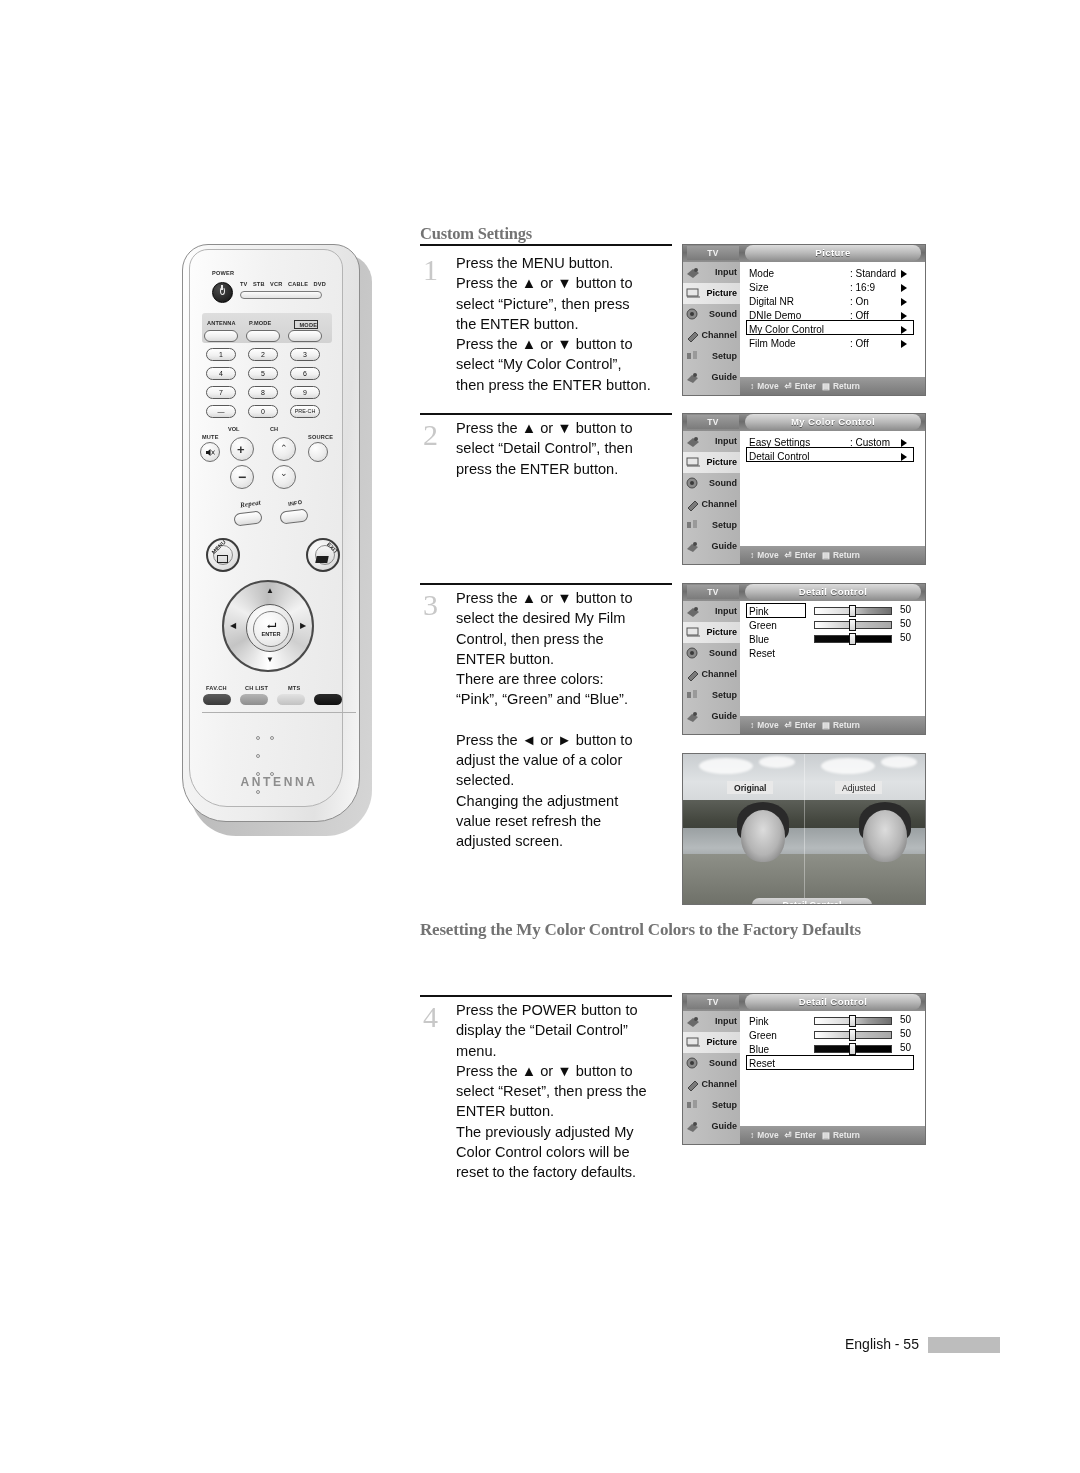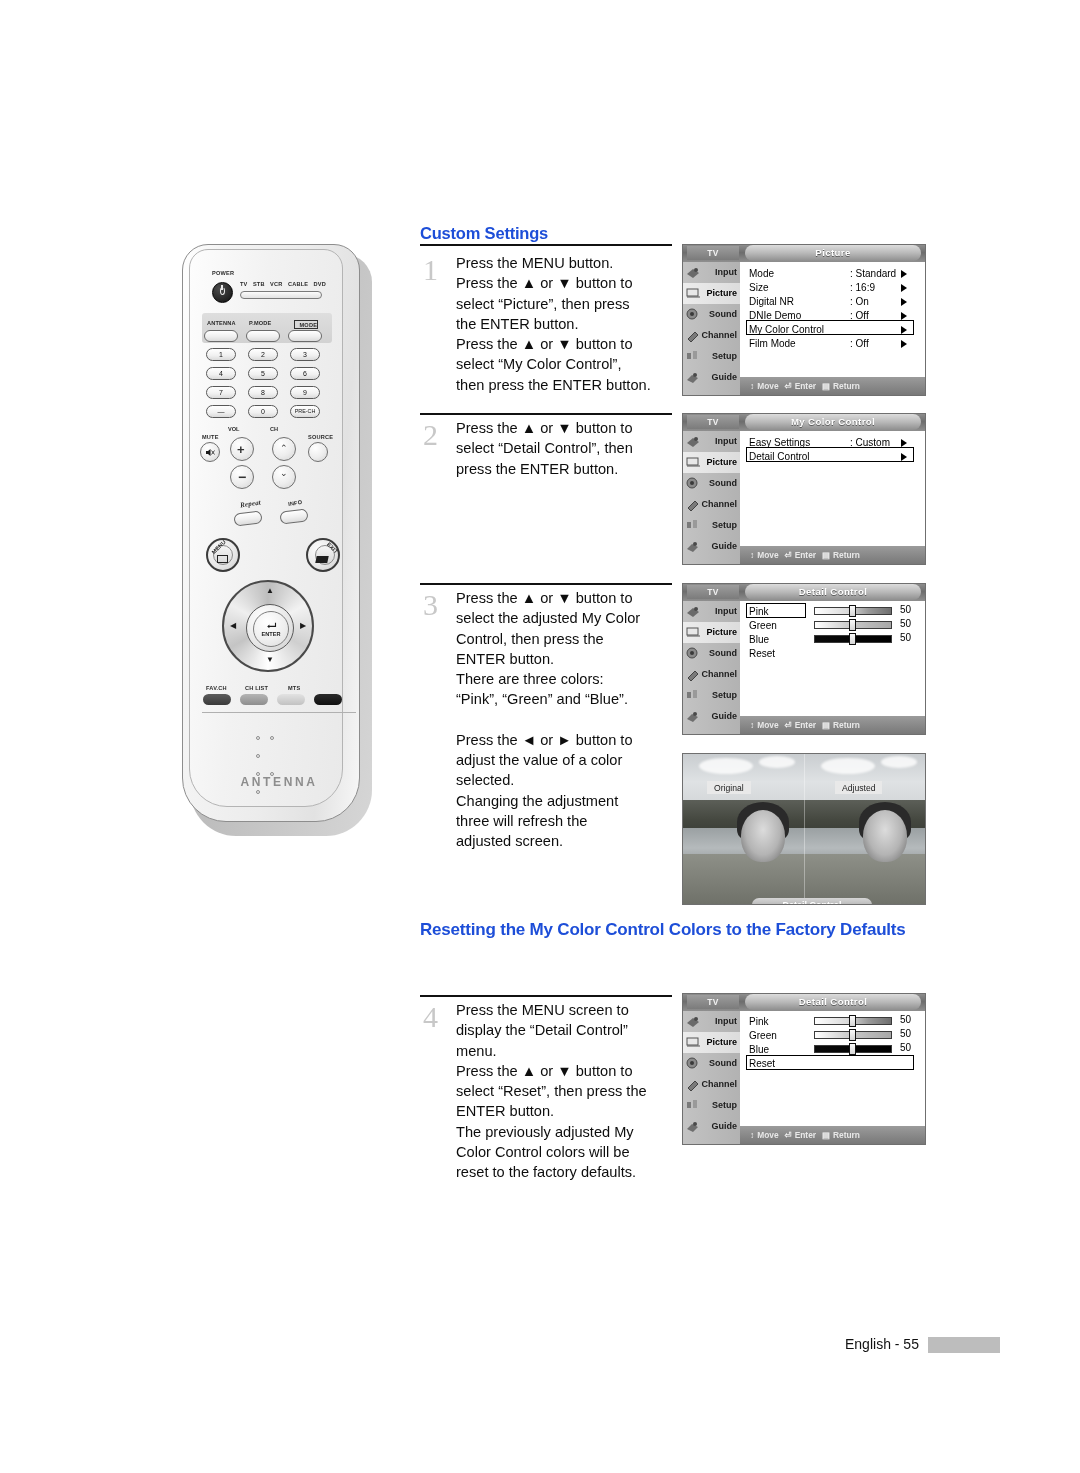--- a/index.html
+++ b/index.html
@@ -71,7 +71,7 @@
   .remote-divider{position:absolute;left:12px;top:406px;width:154px;height:1px;background:#b0b0b0;}
 
   
-  .h2{position:absolute;font-size:16.5px;font-weight:bold;letter-spacing:-.2px;color:#1d4ed8;font-family:Liberation Sans, sans-serif;}
+  .h2{position:absolute;font-size:16.5px;font-weight:bold;letter-spacing:-.2px;color:#737373;font-family:Liberation Serif, serif;}
   .hr{position:absolute;background:#111;height:2px;}
   .stepnum{position:absolute;font-size:30px;color:#c8c8c8;font-weight:normal;font-family:"Liberation Serif",serif;line-height:30px;}
   .steptext{position:absolute;font-size:14.6px;line-height:20.3px;color:#0d0d0d;font-family:"Liberation Sans",sans-serif;}

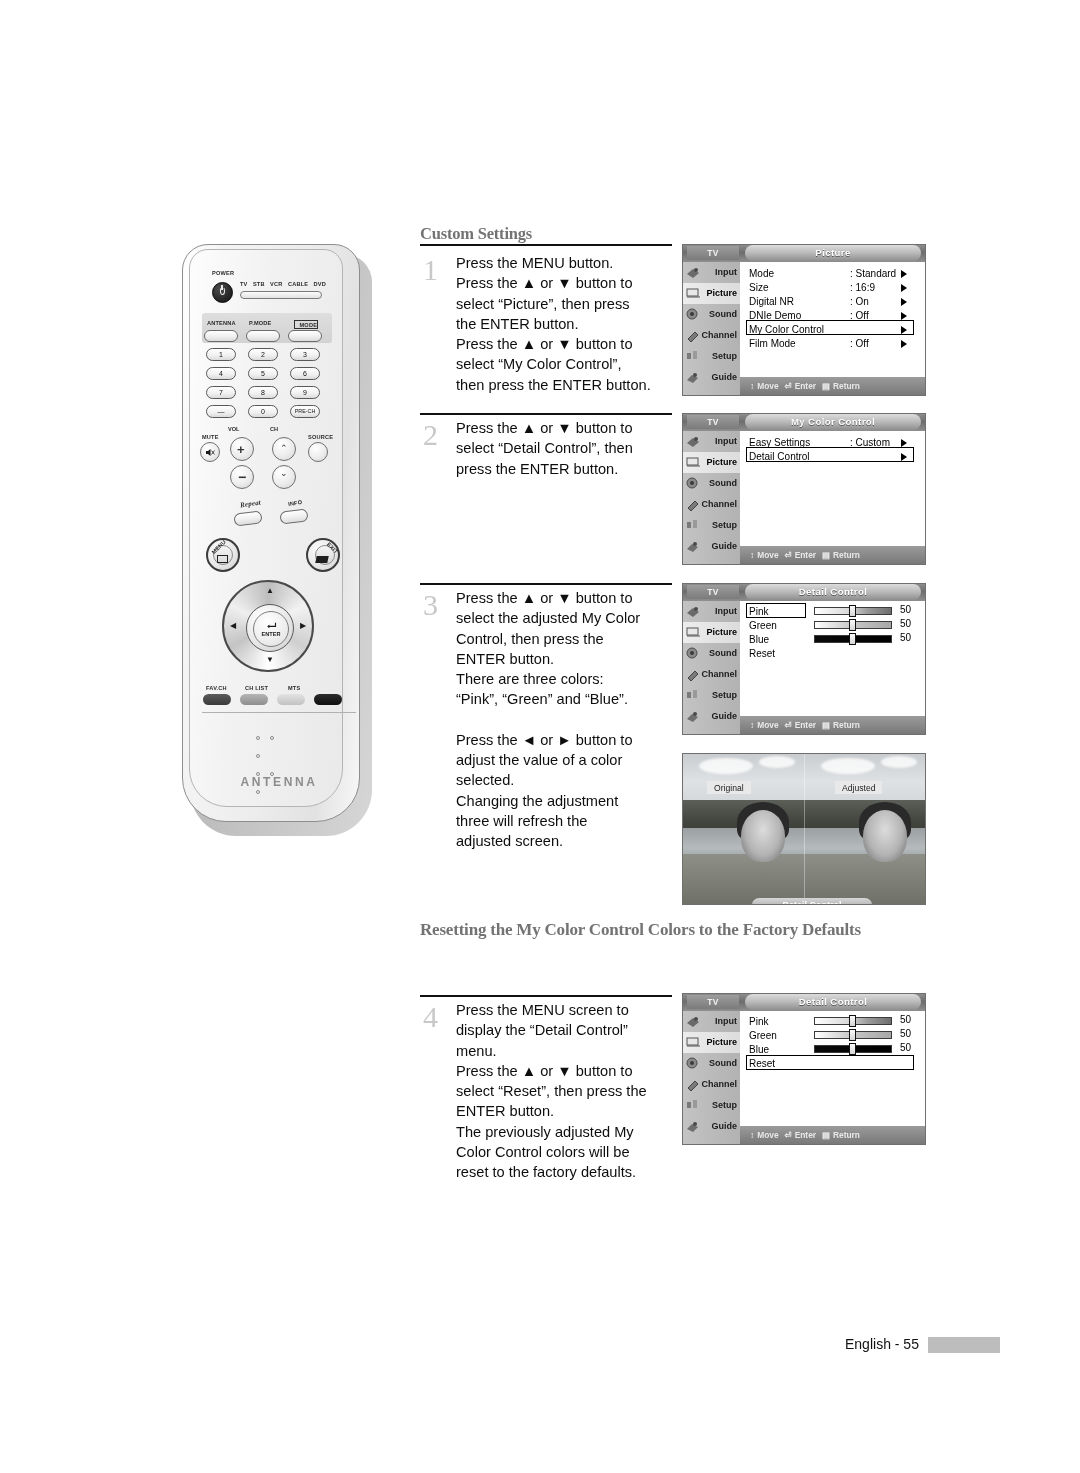--- a/index.html
+++ b/index.html
@@ -293,7 +293,7 @@
   <div class="stepnum" style="left:423px;top:590px;">3</div>
   <div class="steptext" style="left:456px;top:588px;width:225px;">
     <p>Press the ▲ or ▼ button to</p>
-    <p>select the adjusted My Color</p>
+    <p>select the desired My Film</p>
     <p>Control, then press the</p>
     <p>ENTER button.</p>
     <p>There are three colors:</p>

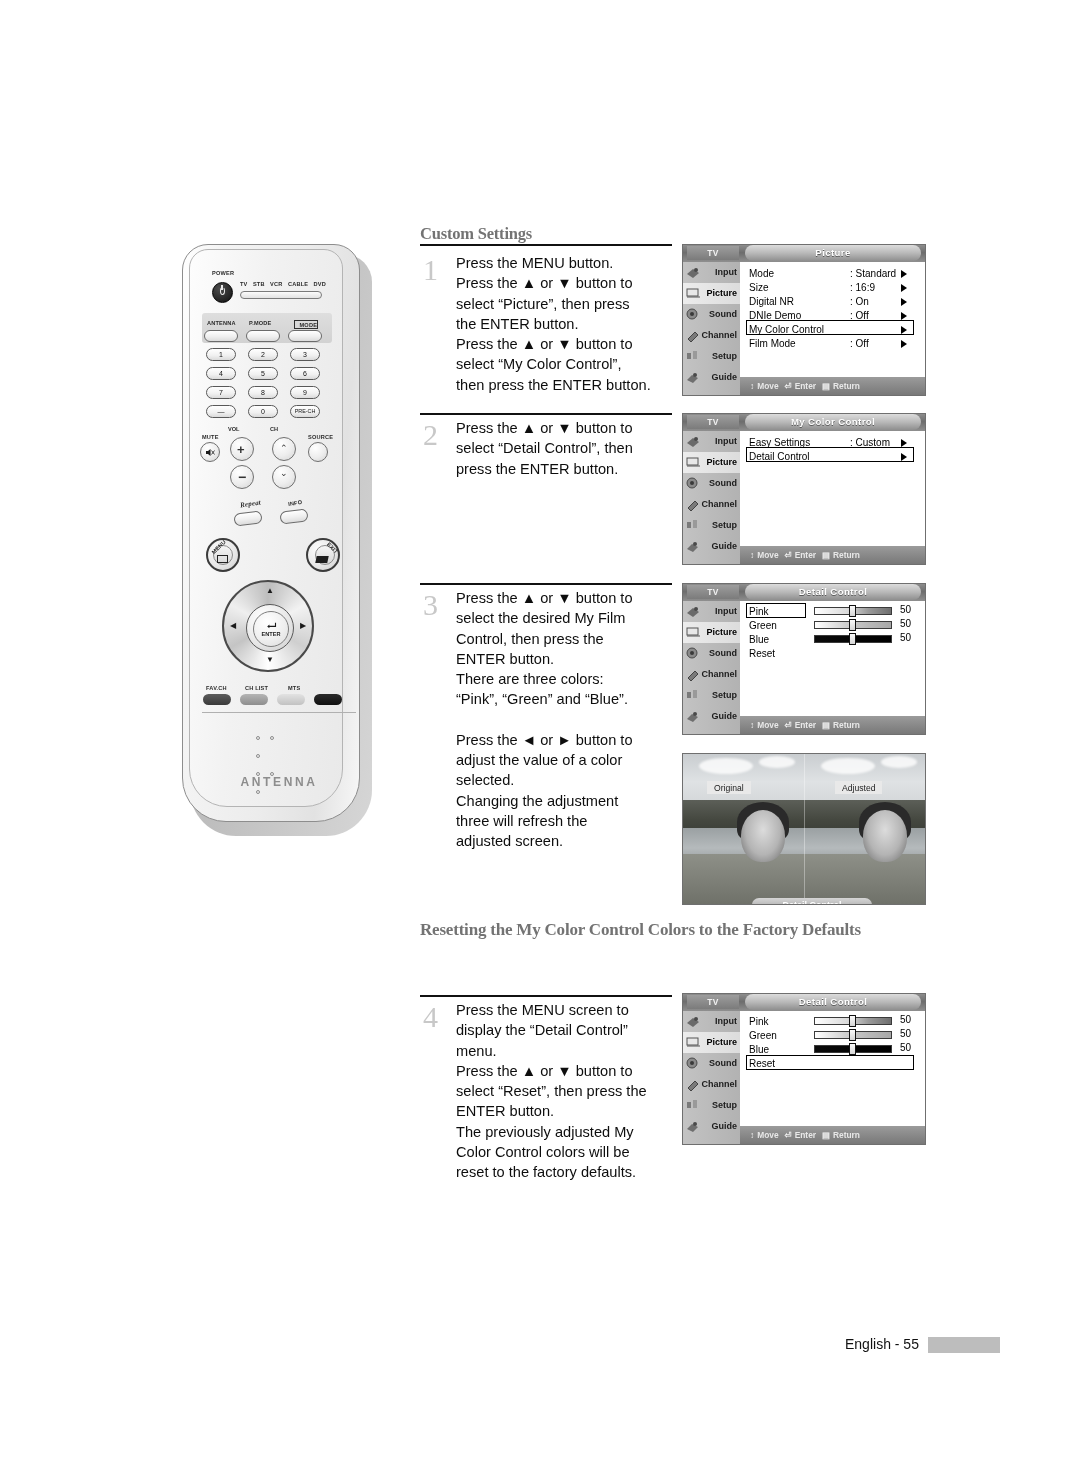--- a/index.html
+++ b/index.html
@@ -601,7 +601,7 @@
     <div class="hair" style="left:176px;top:48px;"></div>
     <div class="face" style="left:180px;top:56px;"></div>
 
-    <div class="pv-lbl" style="left:24px;top:27px;">Original</div>
+    <div class="pv-lbl" style="left:44px;top:27px;font-weight:bold;">Original</div>
     <div class="pv-lbl" style="left:152px;top:27px;">Adjusted</div>
 
     <div class="pvbar">

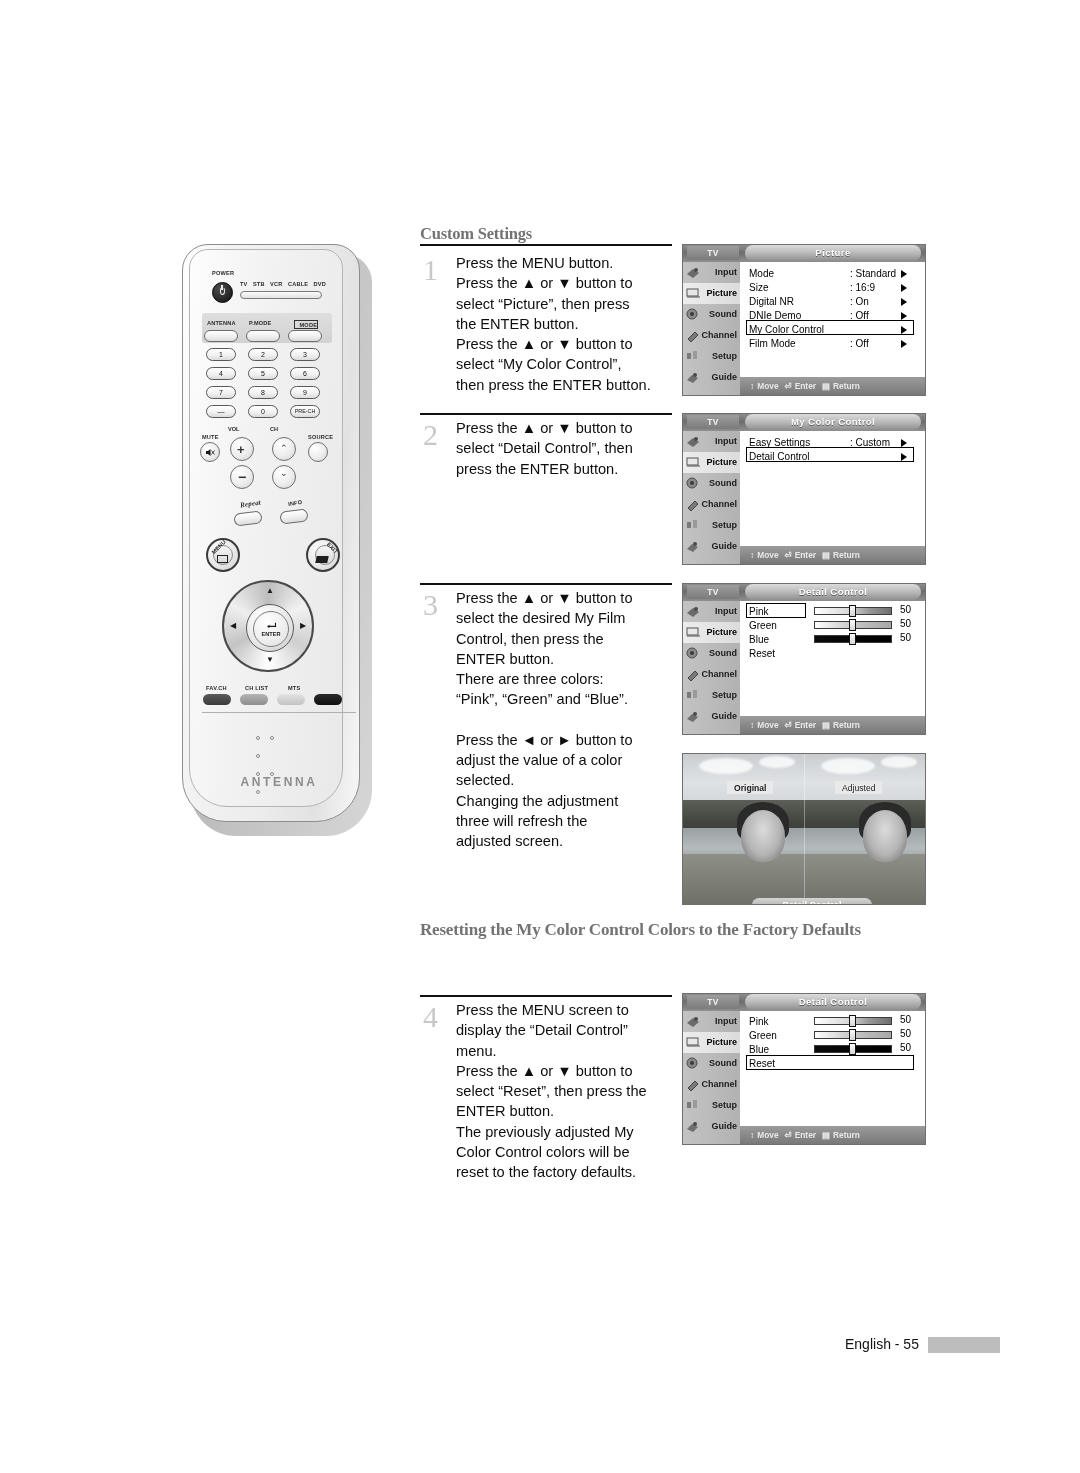--- a/index.html
+++ b/index.html
@@ -303,7 +303,7 @@
     <p>adjust the value of a color</p>
     <p>selected.</p>
     <p>Changing the adjustment</p>
-    <p>three will refresh the</p>
+    <p>value reset refresh the</p>
     <p>adjusted screen.</p>
   </div>
 

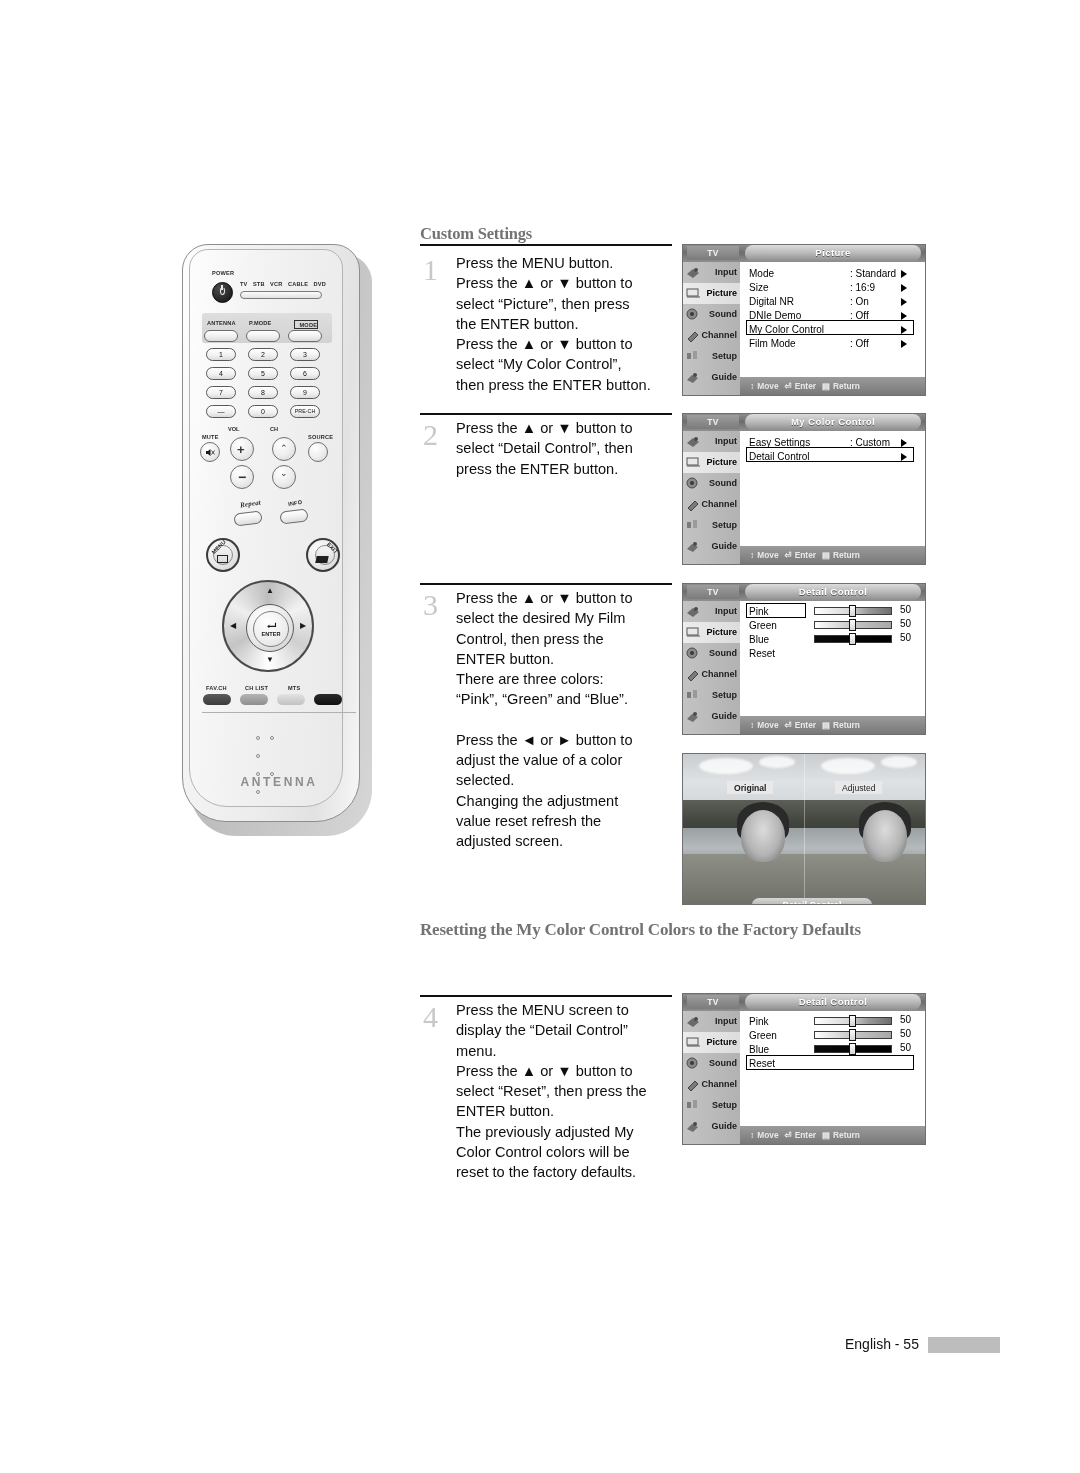--- a/index.html
+++ b/index.html
@@ -312,7 +312,7 @@
   <div class="hr" style="left:420px;top:995px;width:252px;"></div>
   <div class="stepnum" style="left:423px;top:1002px;">4</div>
   <div class="steptext" style="left:456px;top:1000px;width:225px;">
-    <p>Press the MENU screen to</p>
+    <p>Press the POWER button to</p>
     <p>display the “Detail Control”</p>
     <p>menu.</p>
     <p>Press the ▲ or ▼ button to</p>

